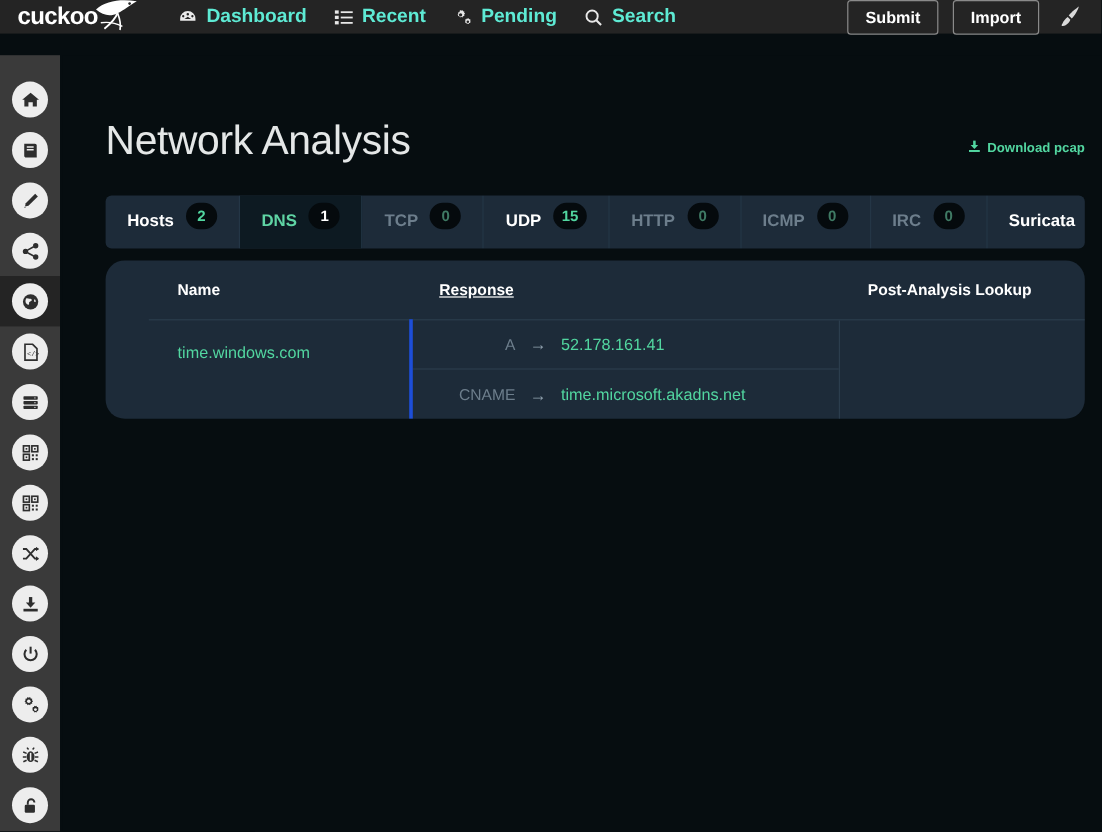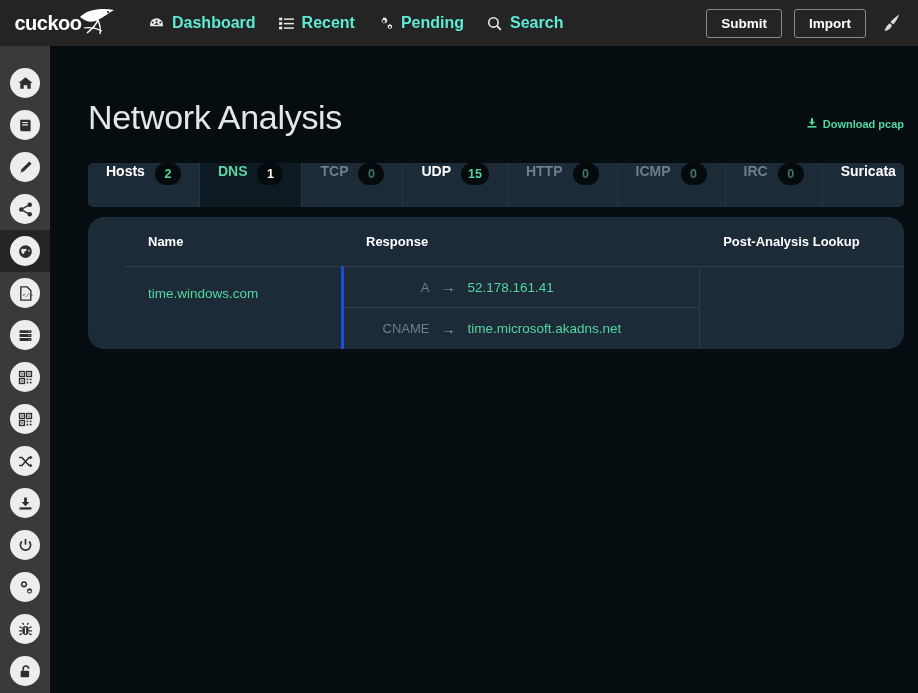--- a/index.html
+++ b/index.html
@@ -14,7 +14,7 @@
   
   .topbar {
     position: absolute; top: 0; left: 0;
-    width: 918px; height: 46px;
+    width: 918px; height: 28px;
     background: #242424;
     display: flex; align-items: center;
     z-index: 10;

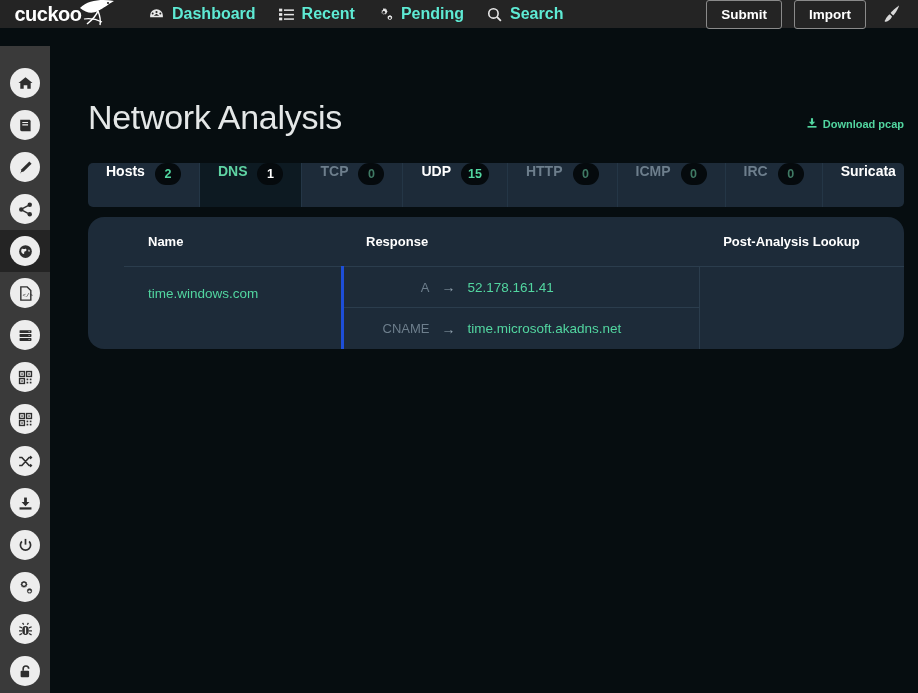--- a/index.html
+++ b/index.html
@@ -99,8 +99,8 @@
     overflow: hidden;
   }
   .tab {
-    display: flex; align-items: flex-start; gap: 10px;
-    padding: 0 18px;
+    display: flex; align-items: flex-end; gap: 10px;
+    padding: 16px 18px;
     border-right: 1px solid #243646;
     cursor: pointer;
     font-size: 14px; font-weight: bold;

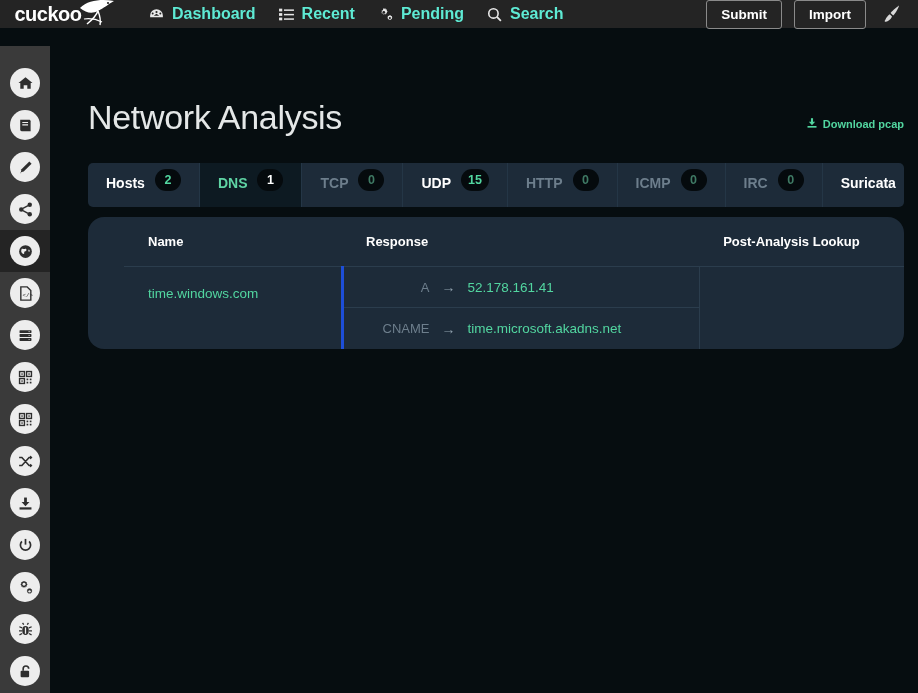--- a/index.html
+++ b/index.html
@@ -135,7 +135,7 @@
     padding: 17px 0 17px 24px;
     border-bottom: 1px solid #2b3d4d;
   }
-  th.col-resp { padding-left: 24px; }
+  th.col-resp { padding-left: 24px; text-decoration: underline; }
   td { vertical-align: top; font-size: 13.5px; }
   .cell-name {
     width: 218px;

